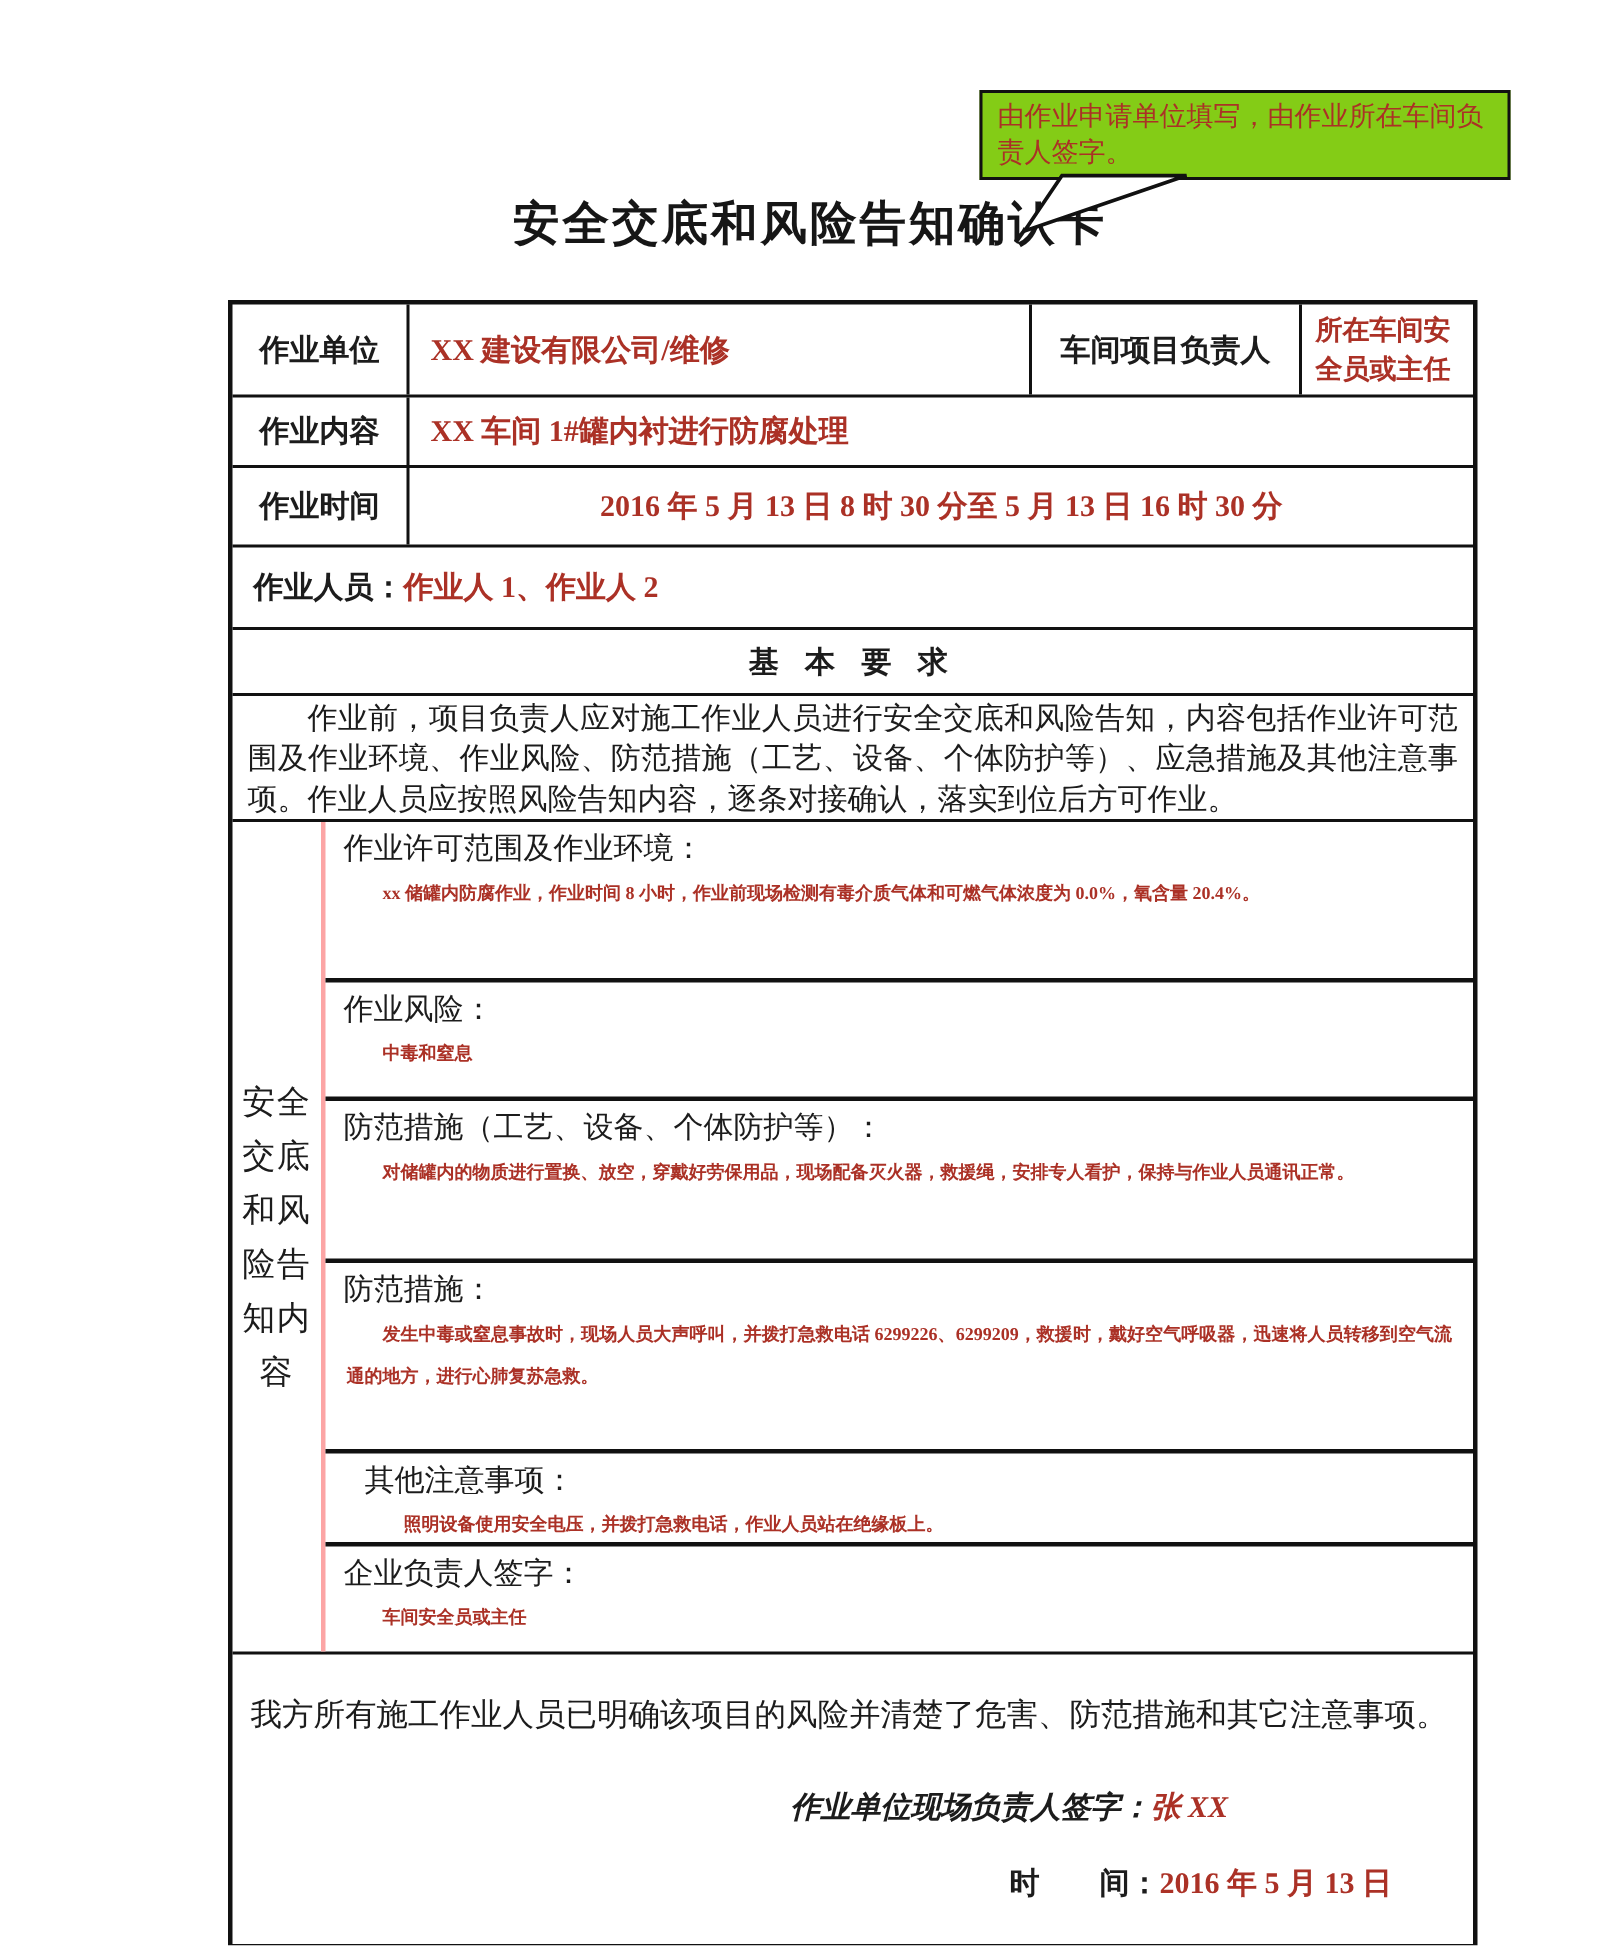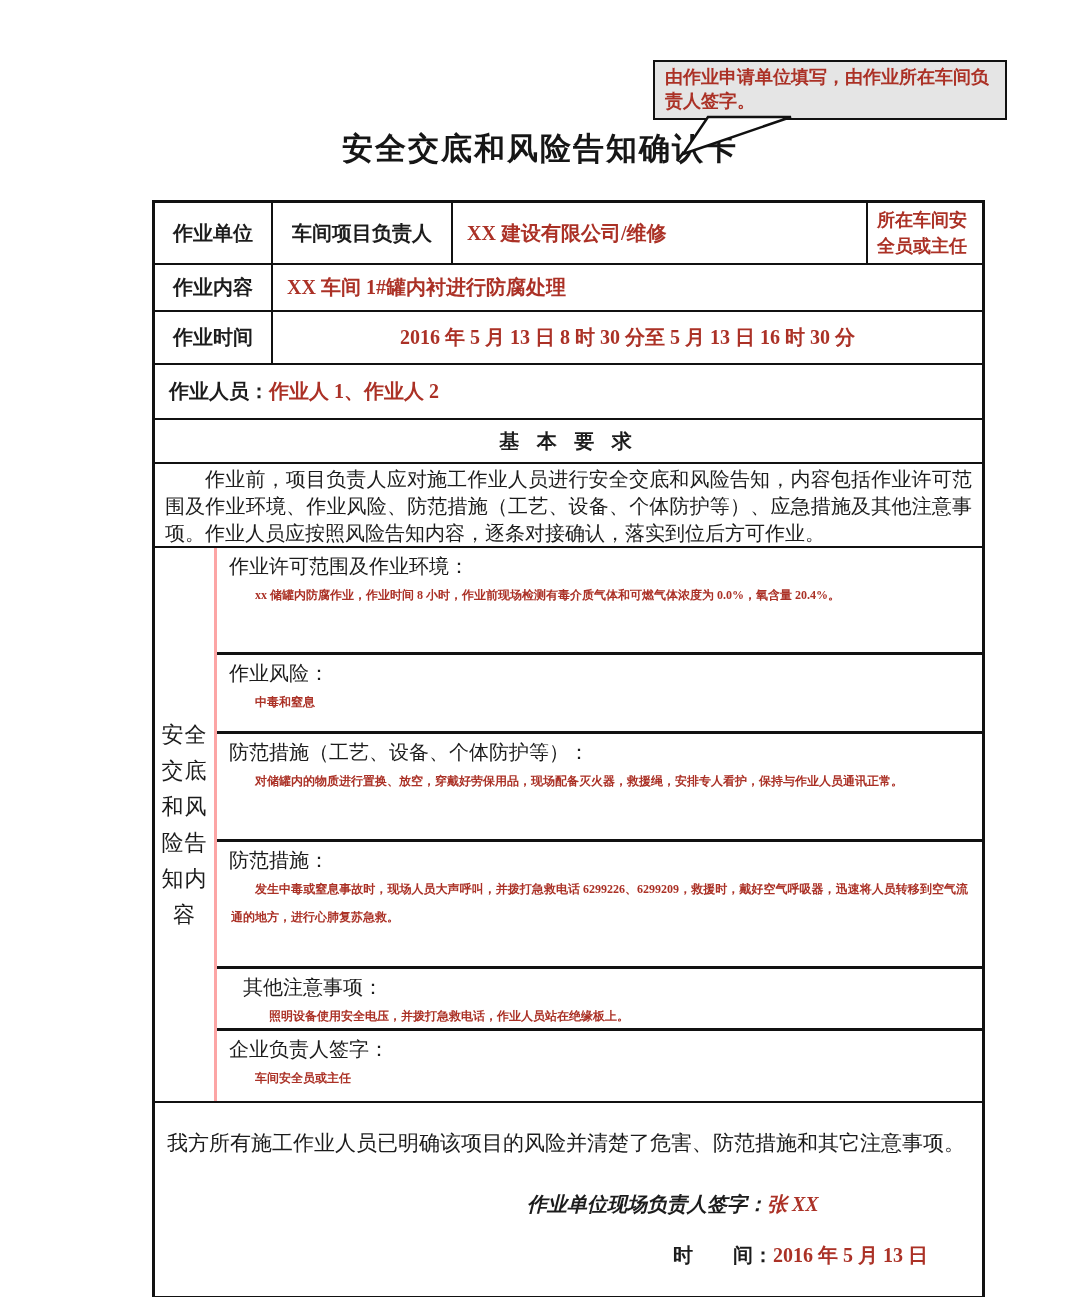--- a/index.html
+++ b/index.html
@@ -17,9 +17,9 @@
   
   .callout{
     position:absolute;left:653px;top:60px;width:330px;
-    border:2px solid #111;background:#e5e5e5;
+    border:2px solid #111;background:#84cc16;
     padding:3px 10px 5px 10px;
-    font-size:18px;line-height:24px;font-weight:bold;
+    font-size:18px;line-height:24px;font-weight:normal;
     color:#ab3126;z-index:2;
   }
   .callout-tail{position:absolute;left:655px;top:114px;z-index:3;}

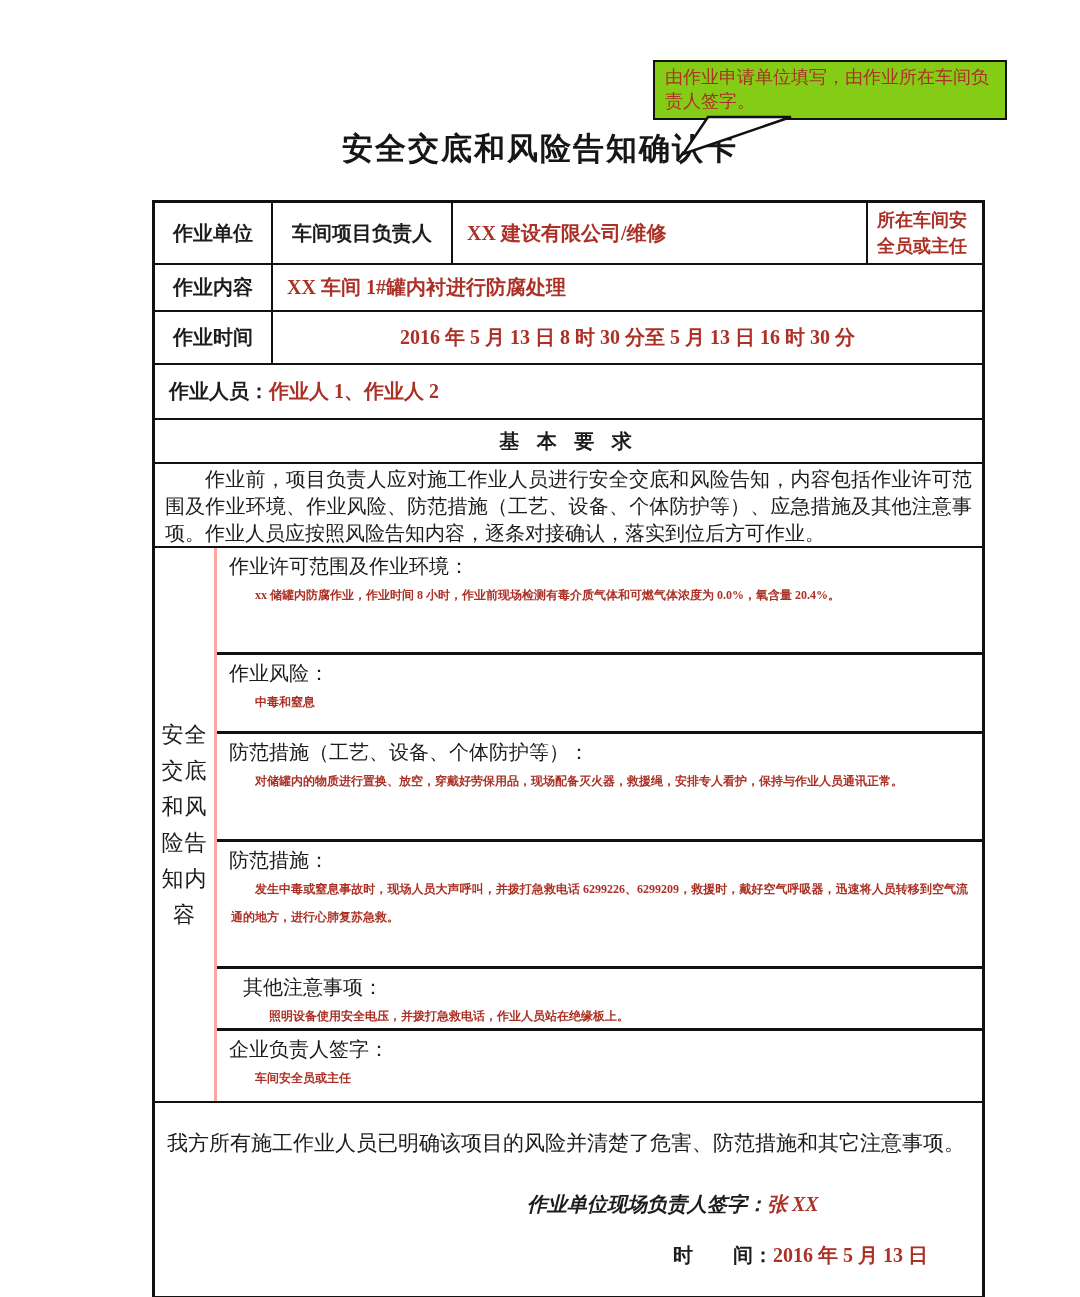--- a/index.html
+++ b/index.html
@@ -102,8 +102,8 @@
 
     <div class="row r1">
       <div class="cell lbl-cell hei">作业单位</div>
+      <div class="cell unit-val val red">XX 建设有限公司/维修</div>
       <div class="cell mgr hei">车间项目负责人</div>
-      <div class="cell unit-val val red">XX 建设有限公司/维修</div>
       <div class="cell mgr-val red">所在车间安全员或主任</div>
     </div>
 

